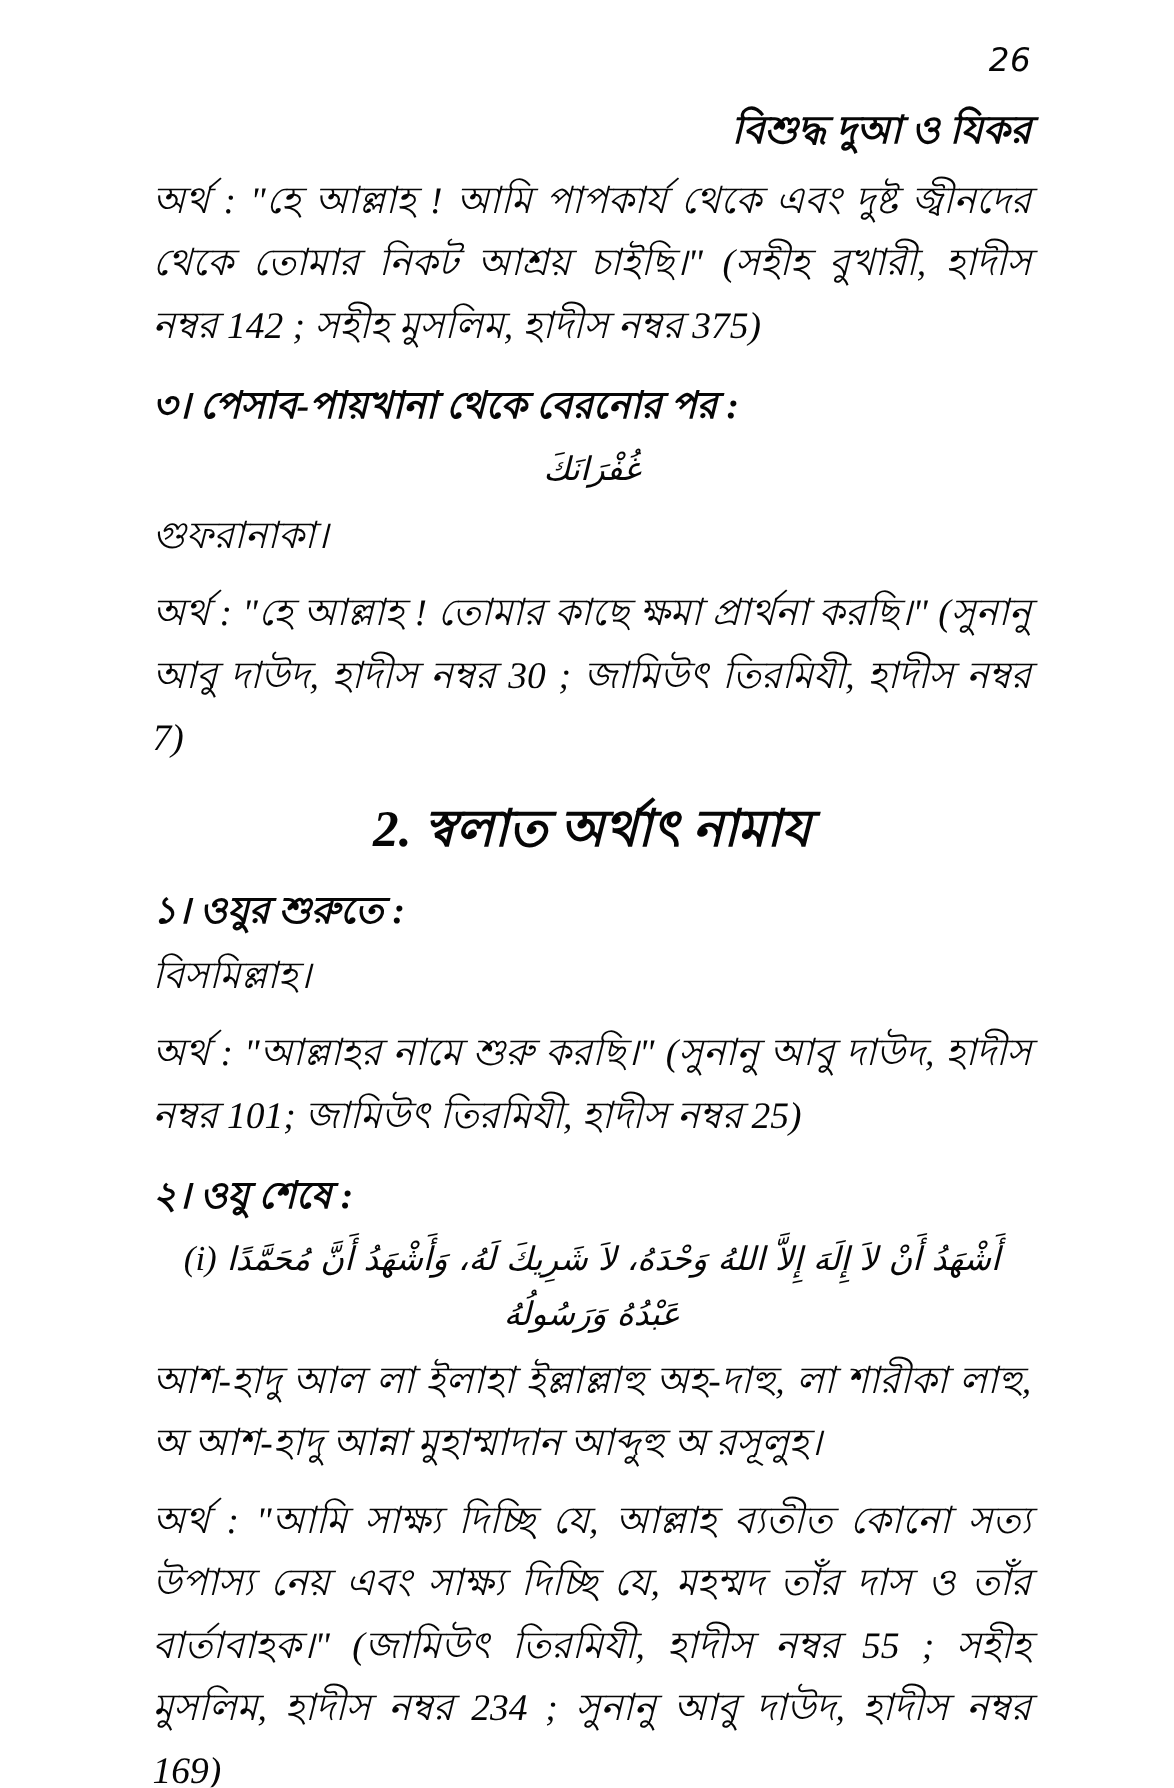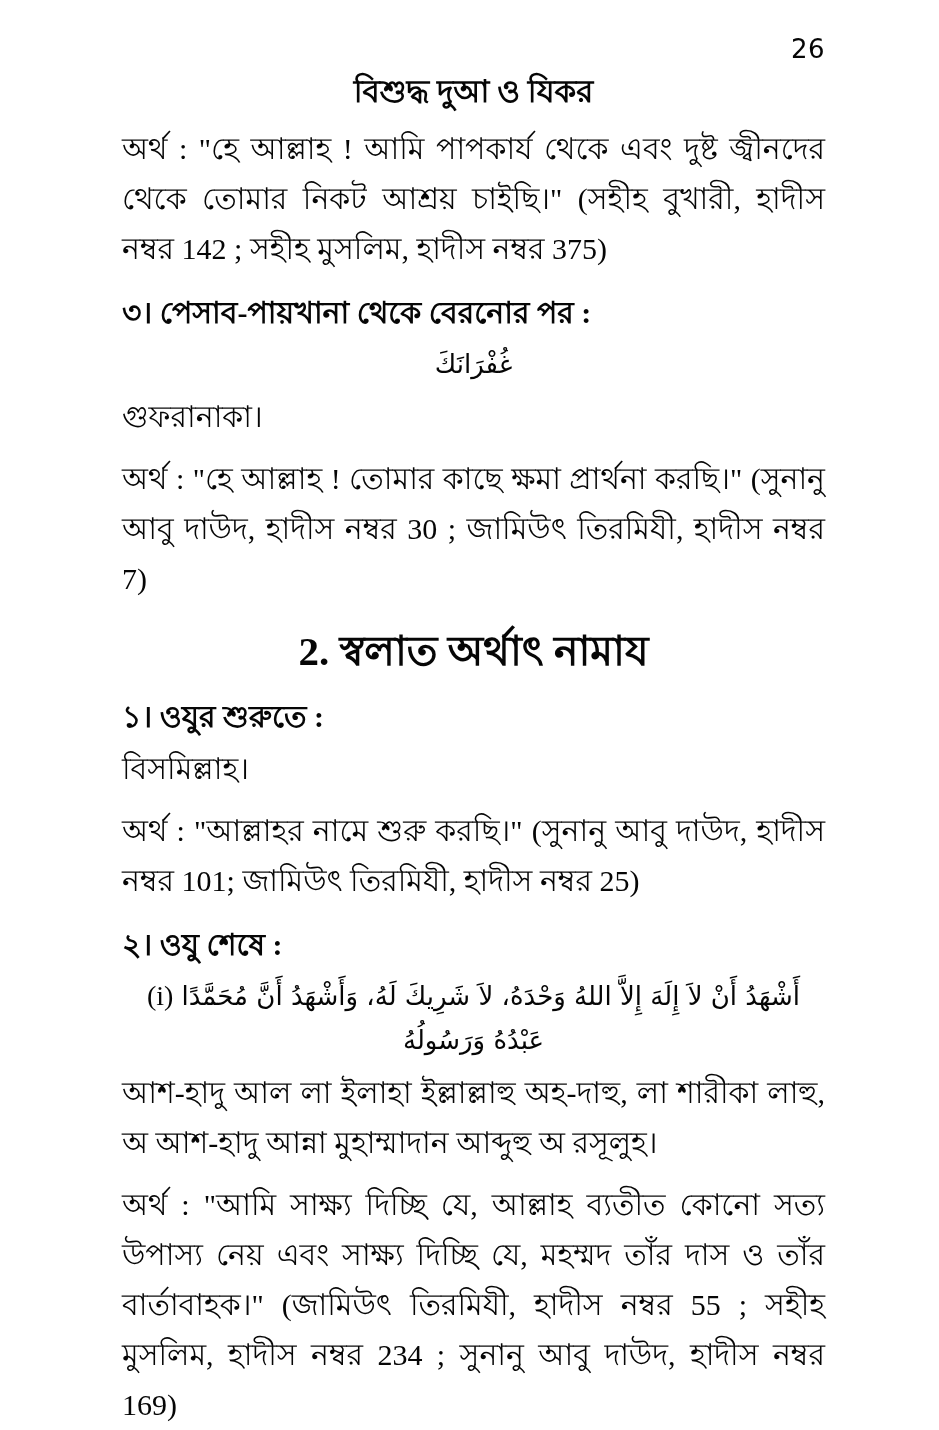--- a/index.html
+++ b/index.html
@@ -18,6 +18,7 @@
     padding: 34px 70px 0 78px;
     font-family: "Liberation Serif", "DejaVu Serif", serif;
     overflow: hidden;
+    font-style: italic;
   }
   .page-number {
     text-align: right;

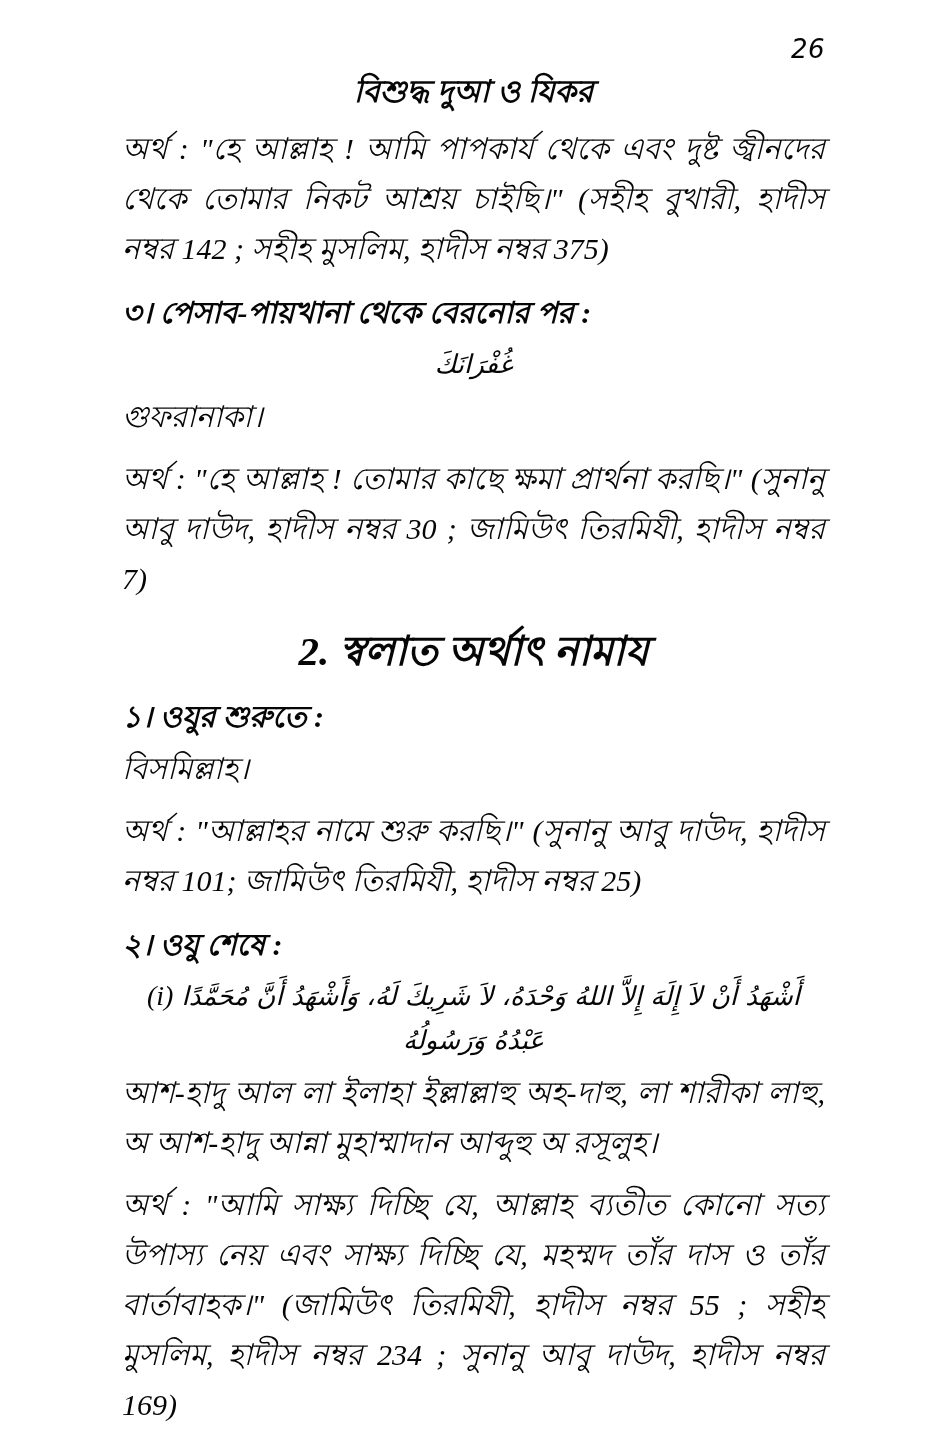--- a/index.html
+++ b/index.html
@@ -28,11 +28,11 @@
     letter-spacing: 0.5px;
   }
   .doc-title {
-    text-align: center;
+    text-align: right;
     font-weight: bold;
     font-size: 31px;
     line-height: 40px;
-    margin-top: 8px;
+    margin-top: 20px;
   }
   .para {
     font-size: 30px;

